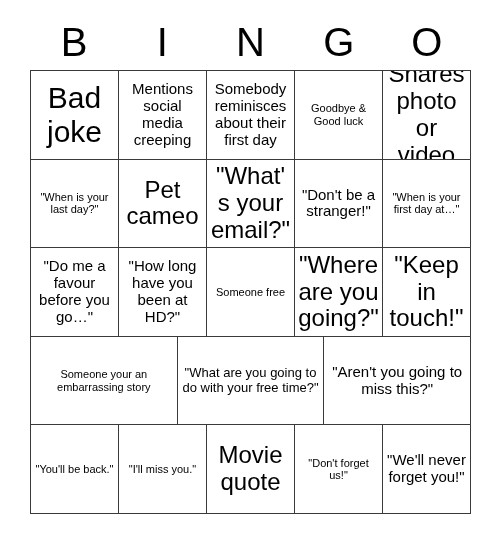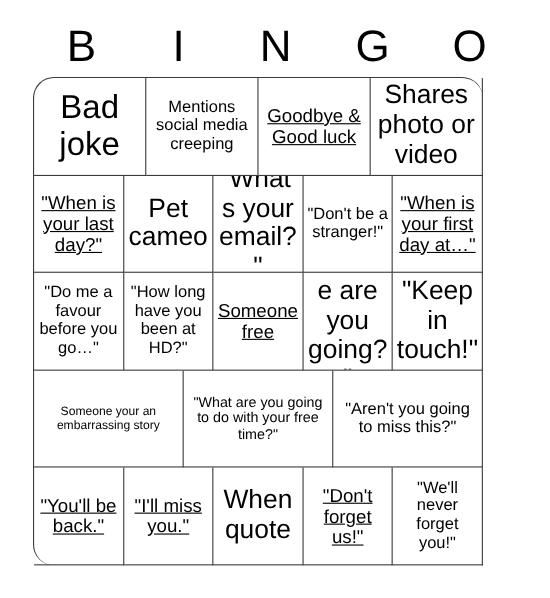--- a/index.html
+++ b/index.html
@@ -42,11 +42,10 @@
 
   
   .grid {
-    width: 409px;
+    width: 441px;
     border-left: 1px solid #3a3a3a;
     border-top: 1px solid #3a3a3a;
     box-sizing: border-box;
-    border-radius: 19px;
   }
   .grid-row {
     display: flex;

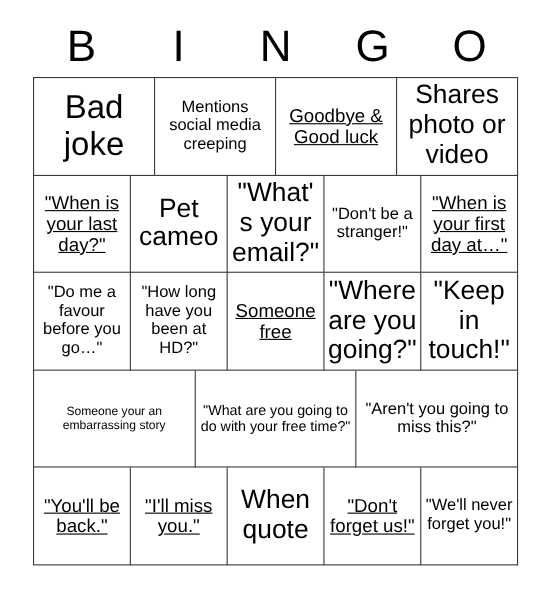--- a/index.html
+++ b/index.html
@@ -104,6 +104,9 @@
       <div class="cell fs-sm">
           <span class="cell-text">Mentions social media creeping</span>
         </div>
+      <div class="cell fs-sm">
+          <span class="cell-text">Somebody reminisces about their first day</span>
+        </div>
       <div class="cell fs-md">
           <span class="cell-text">Goodbye &amp; Good luck</span>
         </div>

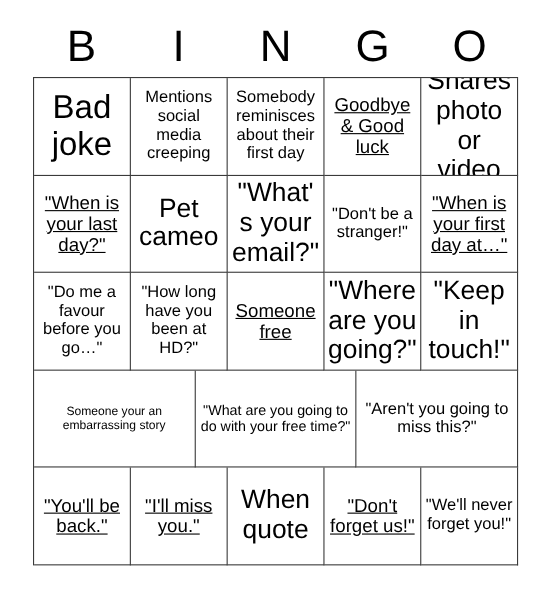--- a/index.html
+++ b/index.html
@@ -77,7 +77,7 @@
   .fs-xxl .cell-text { font-size: 30px; }
   .fs-xl  .cell-text { font-size: 24px; }
   .fs-lg  .cell-text { font-size: 24px; }
-  .fs-md  .cell-text { font-size: 17px; text-decoration: underline; }
+  .fs-md  .cell-text { font-size: 11px; }
   .fs-sm  .cell-text { font-size: 15px; text-align: center; }
   .fs-xs  .cell-text { font-size: 13px; }
   .fs-xxs .cell-text { font-size: 11px; }

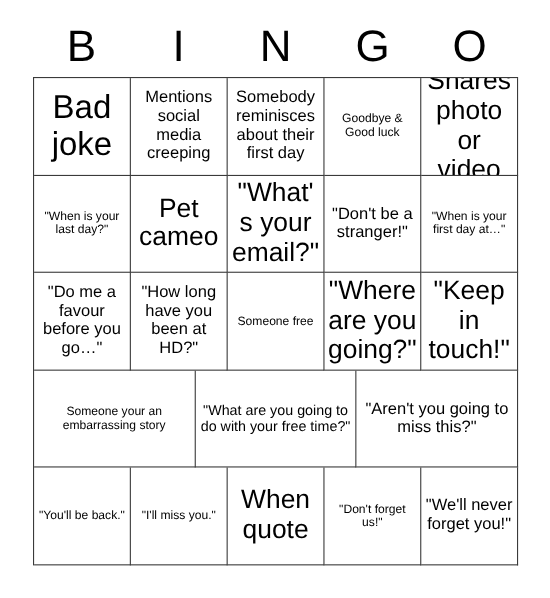--- a/index.html
+++ b/index.html
@@ -171,7 +171,7 @@
           <span class="cell-text">"I'll miss you."</span>
         </div>
       <div class="cell fs-xl">
-          <span class="cell-text">When quote</span>
+          <span class="cell-text">Movie quote</span>
         </div>
       <div class="cell fs-md">
           <span class="cell-text">"Don't forget us!"</span>

